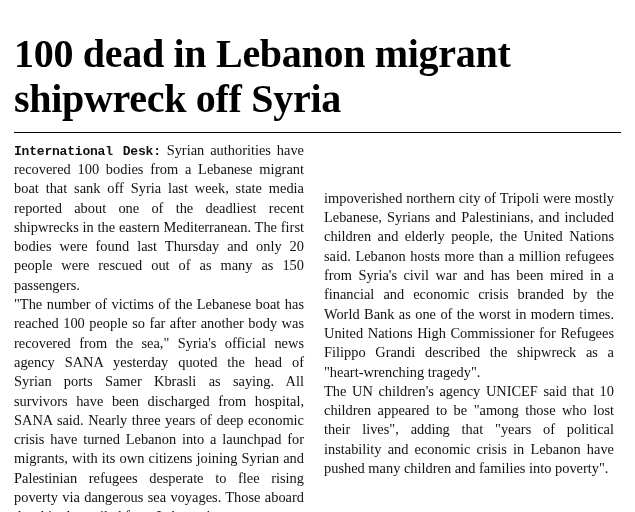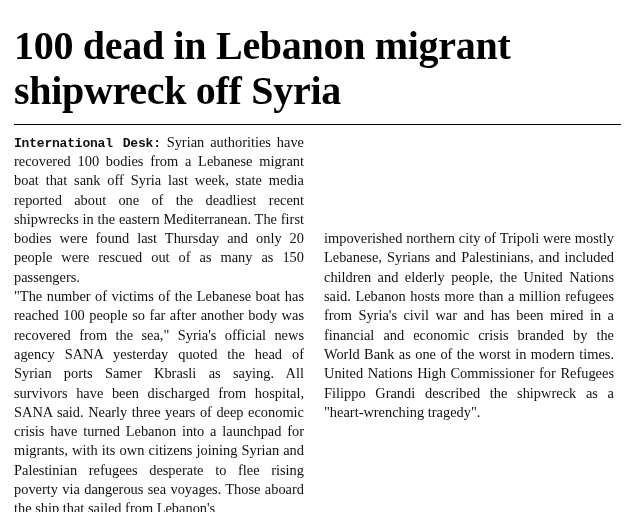--- a/index.html
+++ b/index.html
@@ -18,7 +18,7 @@
     width: 635px;
     height: 512px;
     box-sizing: border-box;
-    padding: 24px 14px 6px 14px;
+    padding: 32px 14px 6px 14px;
     position: relative;
   }
   .headline {

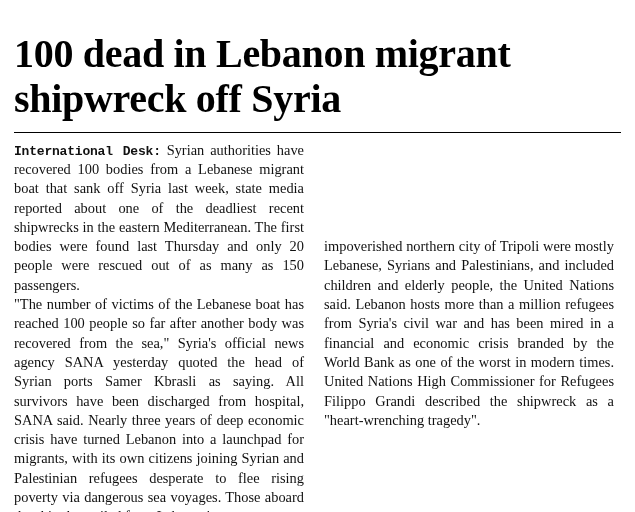--- a/index.html
+++ b/index.html
@@ -83,6 +83,7 @@
 
     <div class="col">
       <p>impoverished northern city of Tripoli were mostly Lebanese, Syrians and Palestinians, and included children and elderly people, the United Nations said. Lebanon hosts more than a million refugees from Syria's civil war and has been mired in a financial and economic crisis branded by the World Bank as one of the worst in modern times. United Nations High Commissioner for Refugees Filippo Grandi described the shipwreck as a "heart-wrenching tragedy".</p>
+      <p>The UN children's agency UNICEF said that 10 children appeared to be "among those who lost their lives", adding that "years of political instability and economic crisis in Lebanon have pushed many children and families into poverty".</p>
     </div>
 
   </div>

